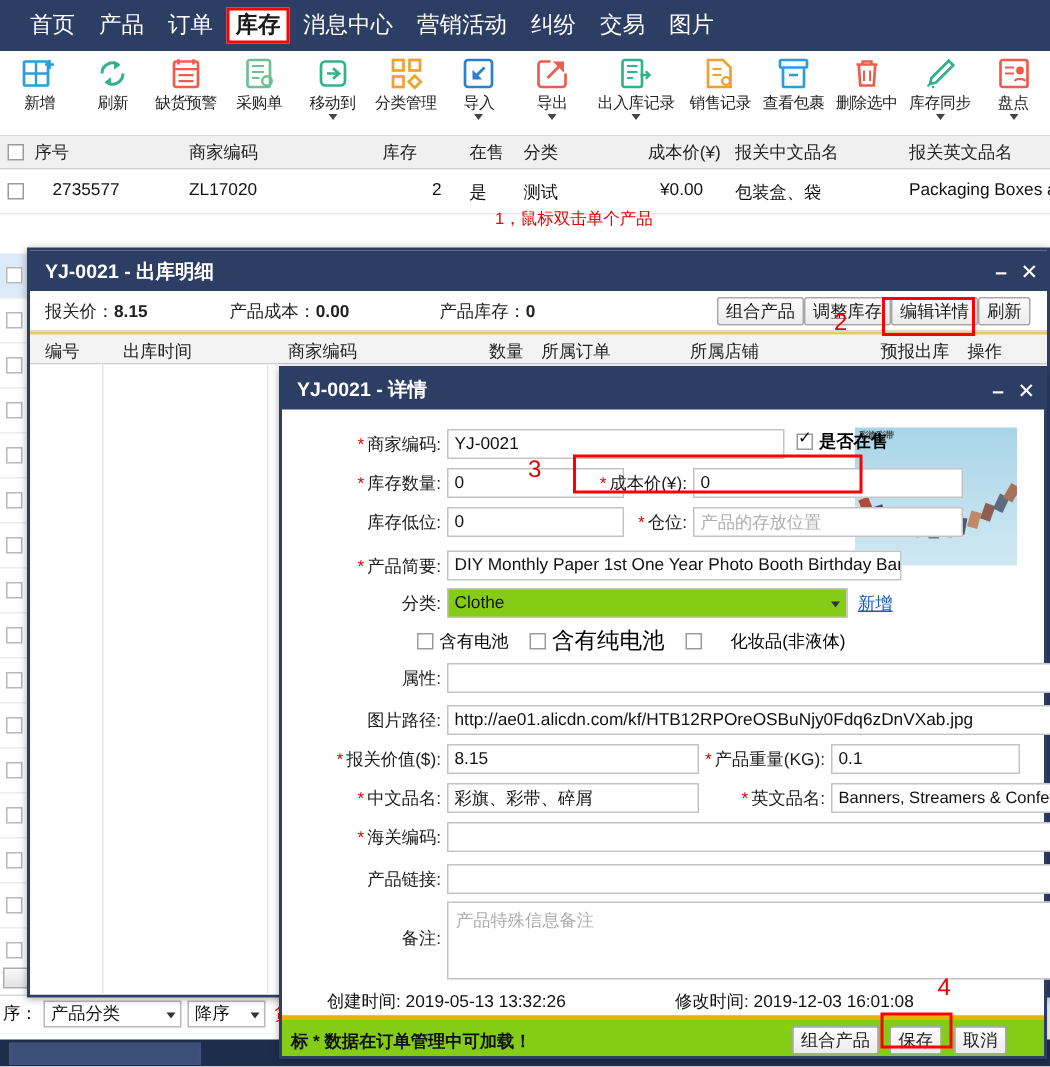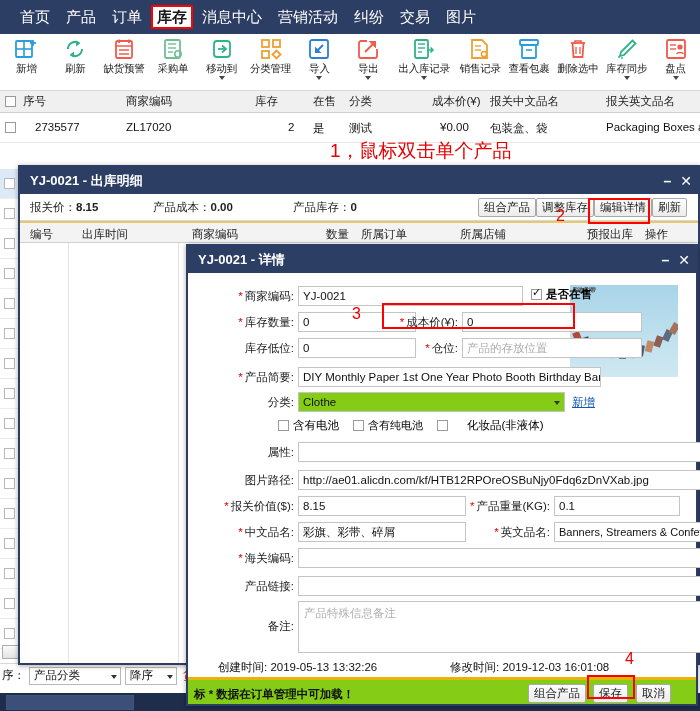--- a/index.html
+++ b/index.html
@@ -97,7 +97,7 @@
 
   
   .annot {
-    position: absolute; color: #e60000; font-size: 19px;
+    position: absolute; color: #e60000; font-size: 11px;
     white-space: nowrap; font-family: "Liberation Sans", sans-serif;
   }
   .annot-num {

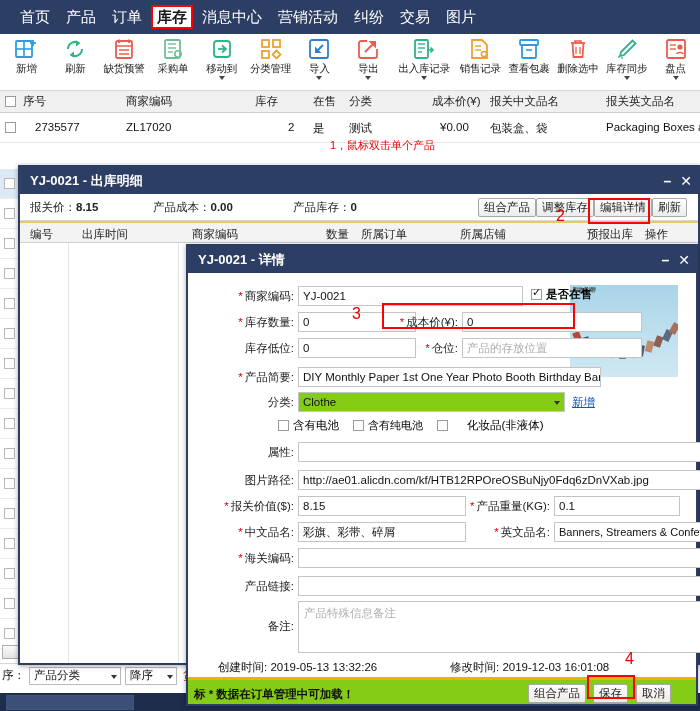--- a/index.html
+++ b/index.html
@@ -606,7 +606,7 @@
       <span class="cbx"></span>
       <span style="font-size:11.5px; margin-left:4px;">含有电池</span>
       <span class="cbx" style="margin-left:14px;"></span>
-      <span style="font-size:11px; margin-left:4px;">含有纯电池</span>
+      <span style="font-size:15px; margin-left:4px;">含有纯电池</span>
       <span class="cbx" style="margin-left:14px;"></span>
       <span style="font-size:11.5px; margin-left:19px;">化妆品(非液体)</span>
     </div>

